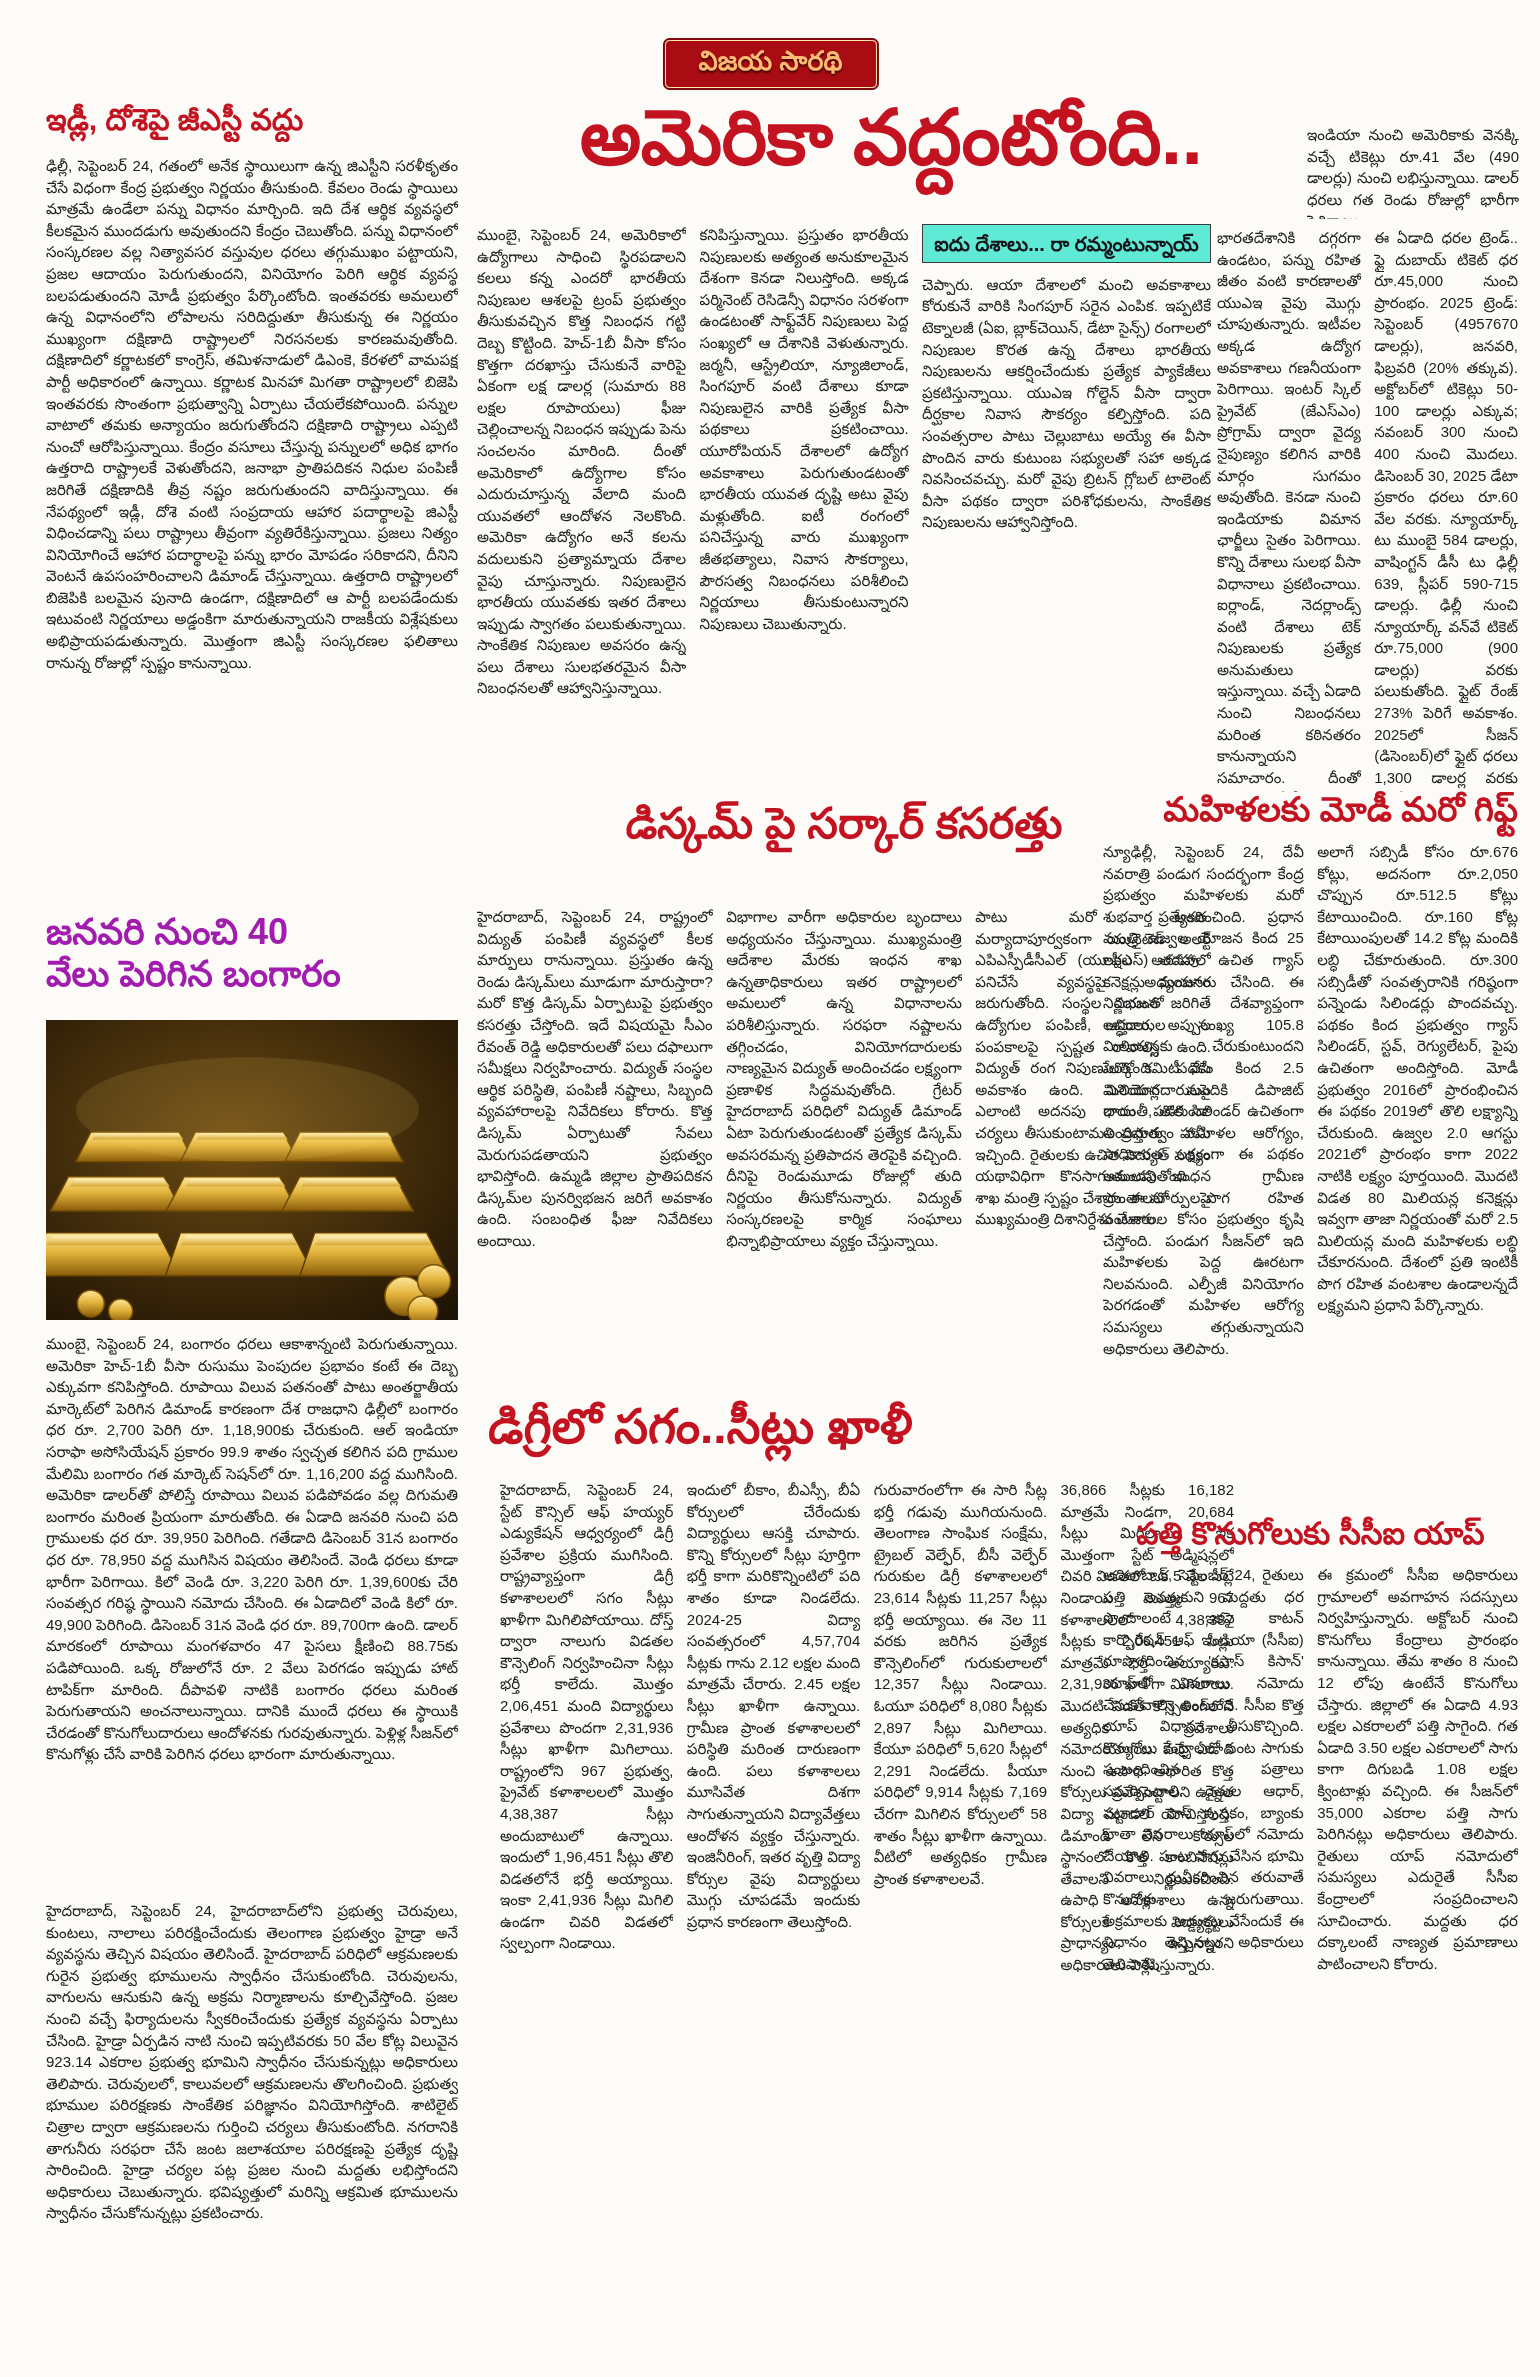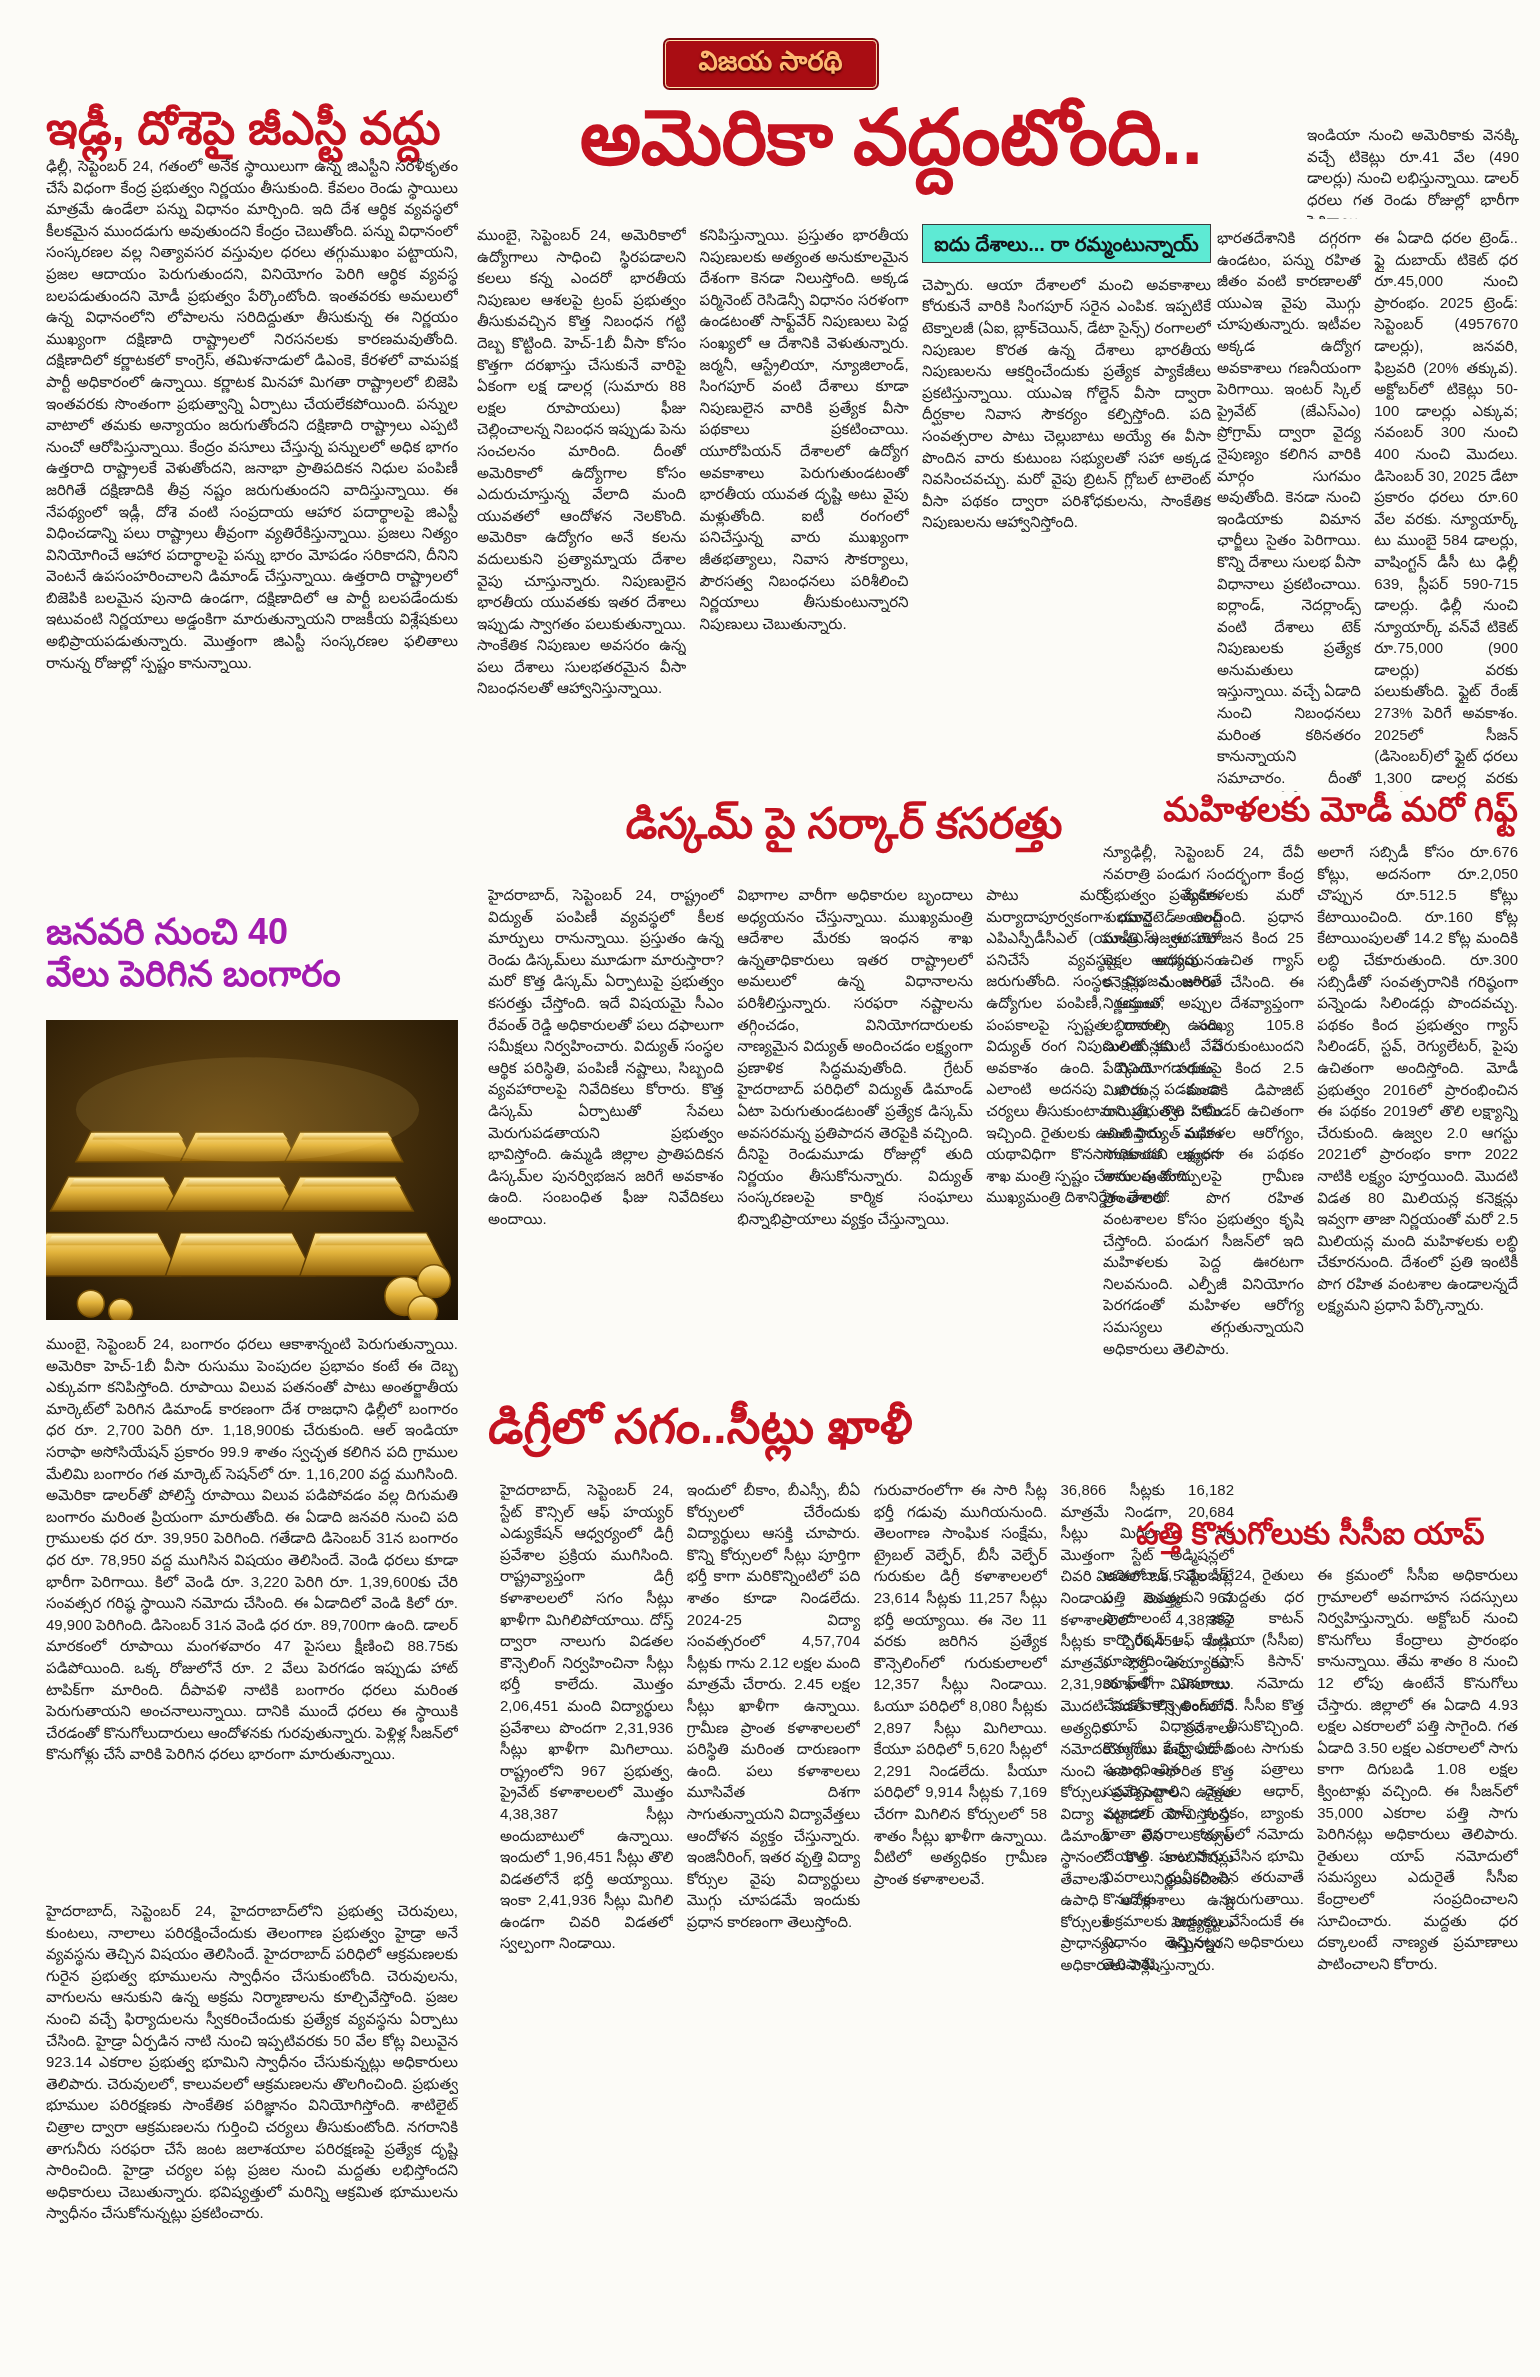--- a/index.html
+++ b/index.html
@@ -20,7 +20,7 @@
 
   
   .red-head{color:#c31320;font-weight:bold;}
-  .kicker{position:absolute;left:46px;top:103px;width:417px;font-size:46px;line-height:1.1;}
+  .kicker{position:absolute;left:46px;top:103px;width:417px;font-size:30px;line-height:1.1;}
   .main-headline{position:absolute;left:479px;top:95px;width:824px;
                  font-size:77px;line-height:1.1;letter-spacing:-0.7px;text-align:center;}
   .gold-head{position:absolute;left:46px;top:911px;width:412px;

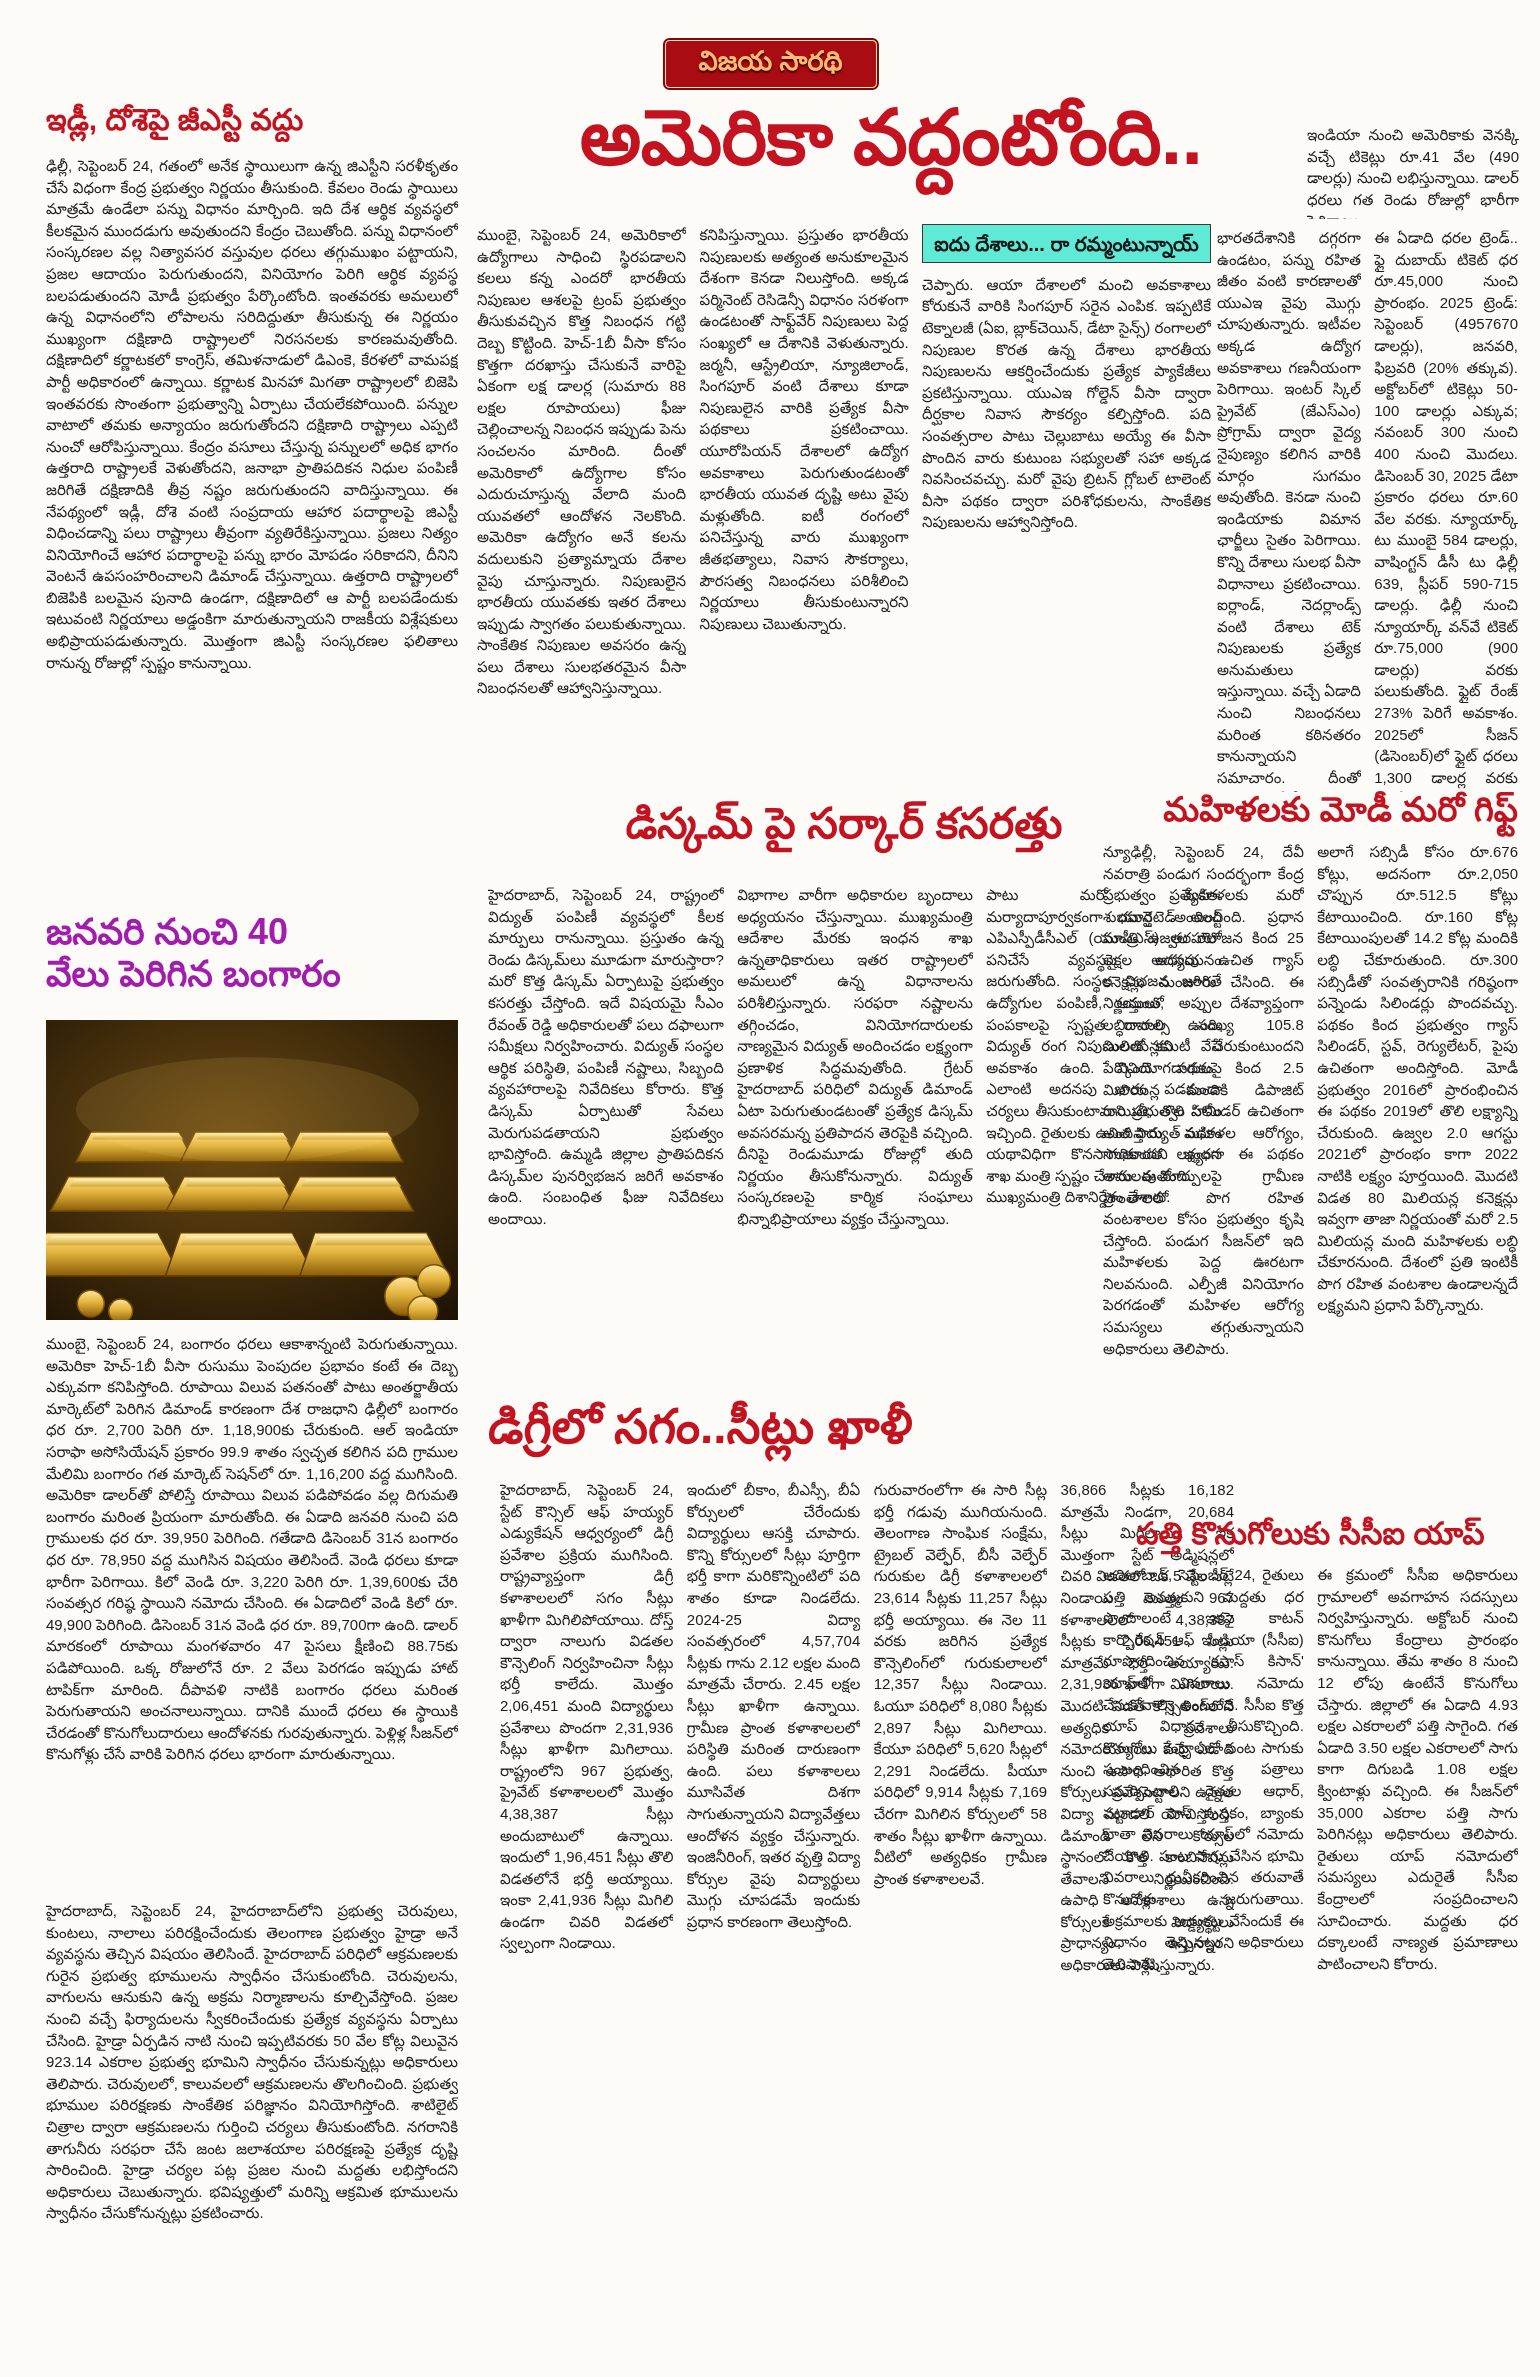--- a/index.html
+++ b/index.html
@@ -50,7 +50,7 @@
   .gold-img-wrap{position:absolute;left:46px;top:1020px;width:412px;height:300px;overflow:hidden;}
   .gold-body{left:46px;top:1333px;width:412px;height:516px;}
   .land-body{left:46px;top:1900px;width:412px;height:459px;}
-  .discom-cols{left:477px;top:884px;width:734px;height:523px;margin-left:11px;}
+  .discom-cols{left:477px;top:906px;width:734px;height:523px;}
   .women-cols{left:1103px;top:841px;width:415px;height:658px;}
   .degree-cols{left:500px;top:1479px;width:734px;height:887px;}
   .cotton-cols{left:1103px;top:1564px;width:415px;height:804px;}

